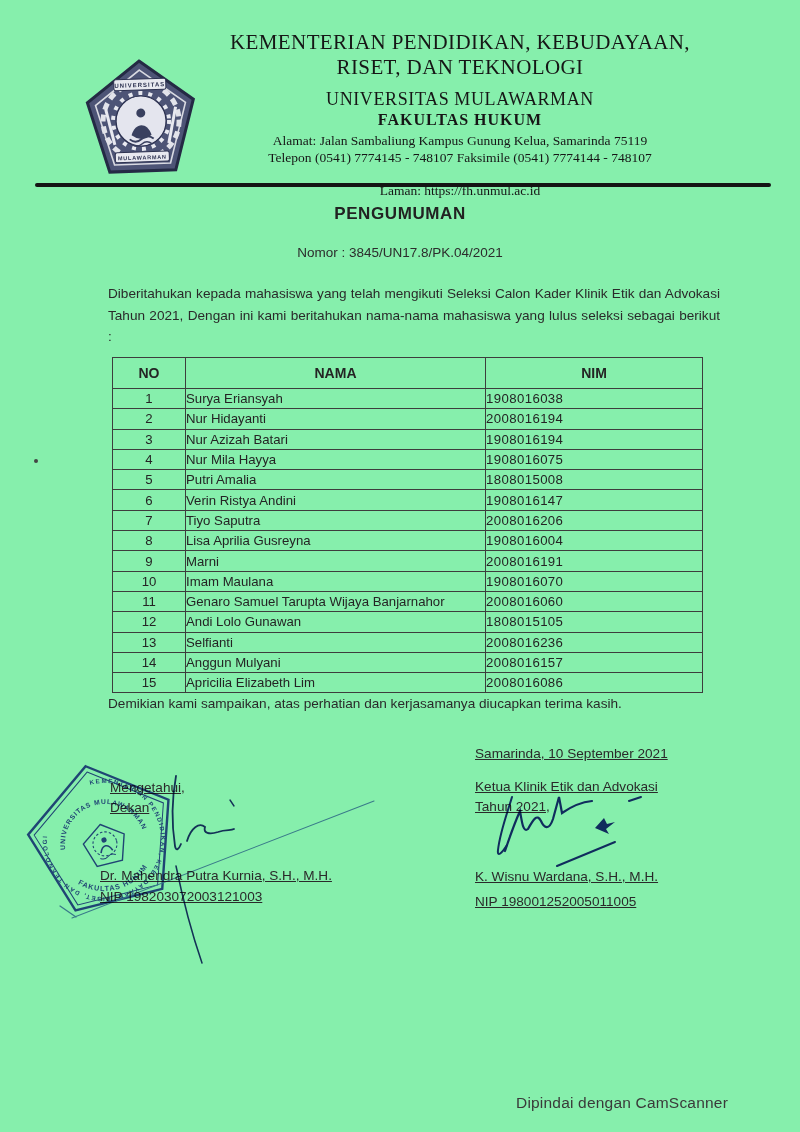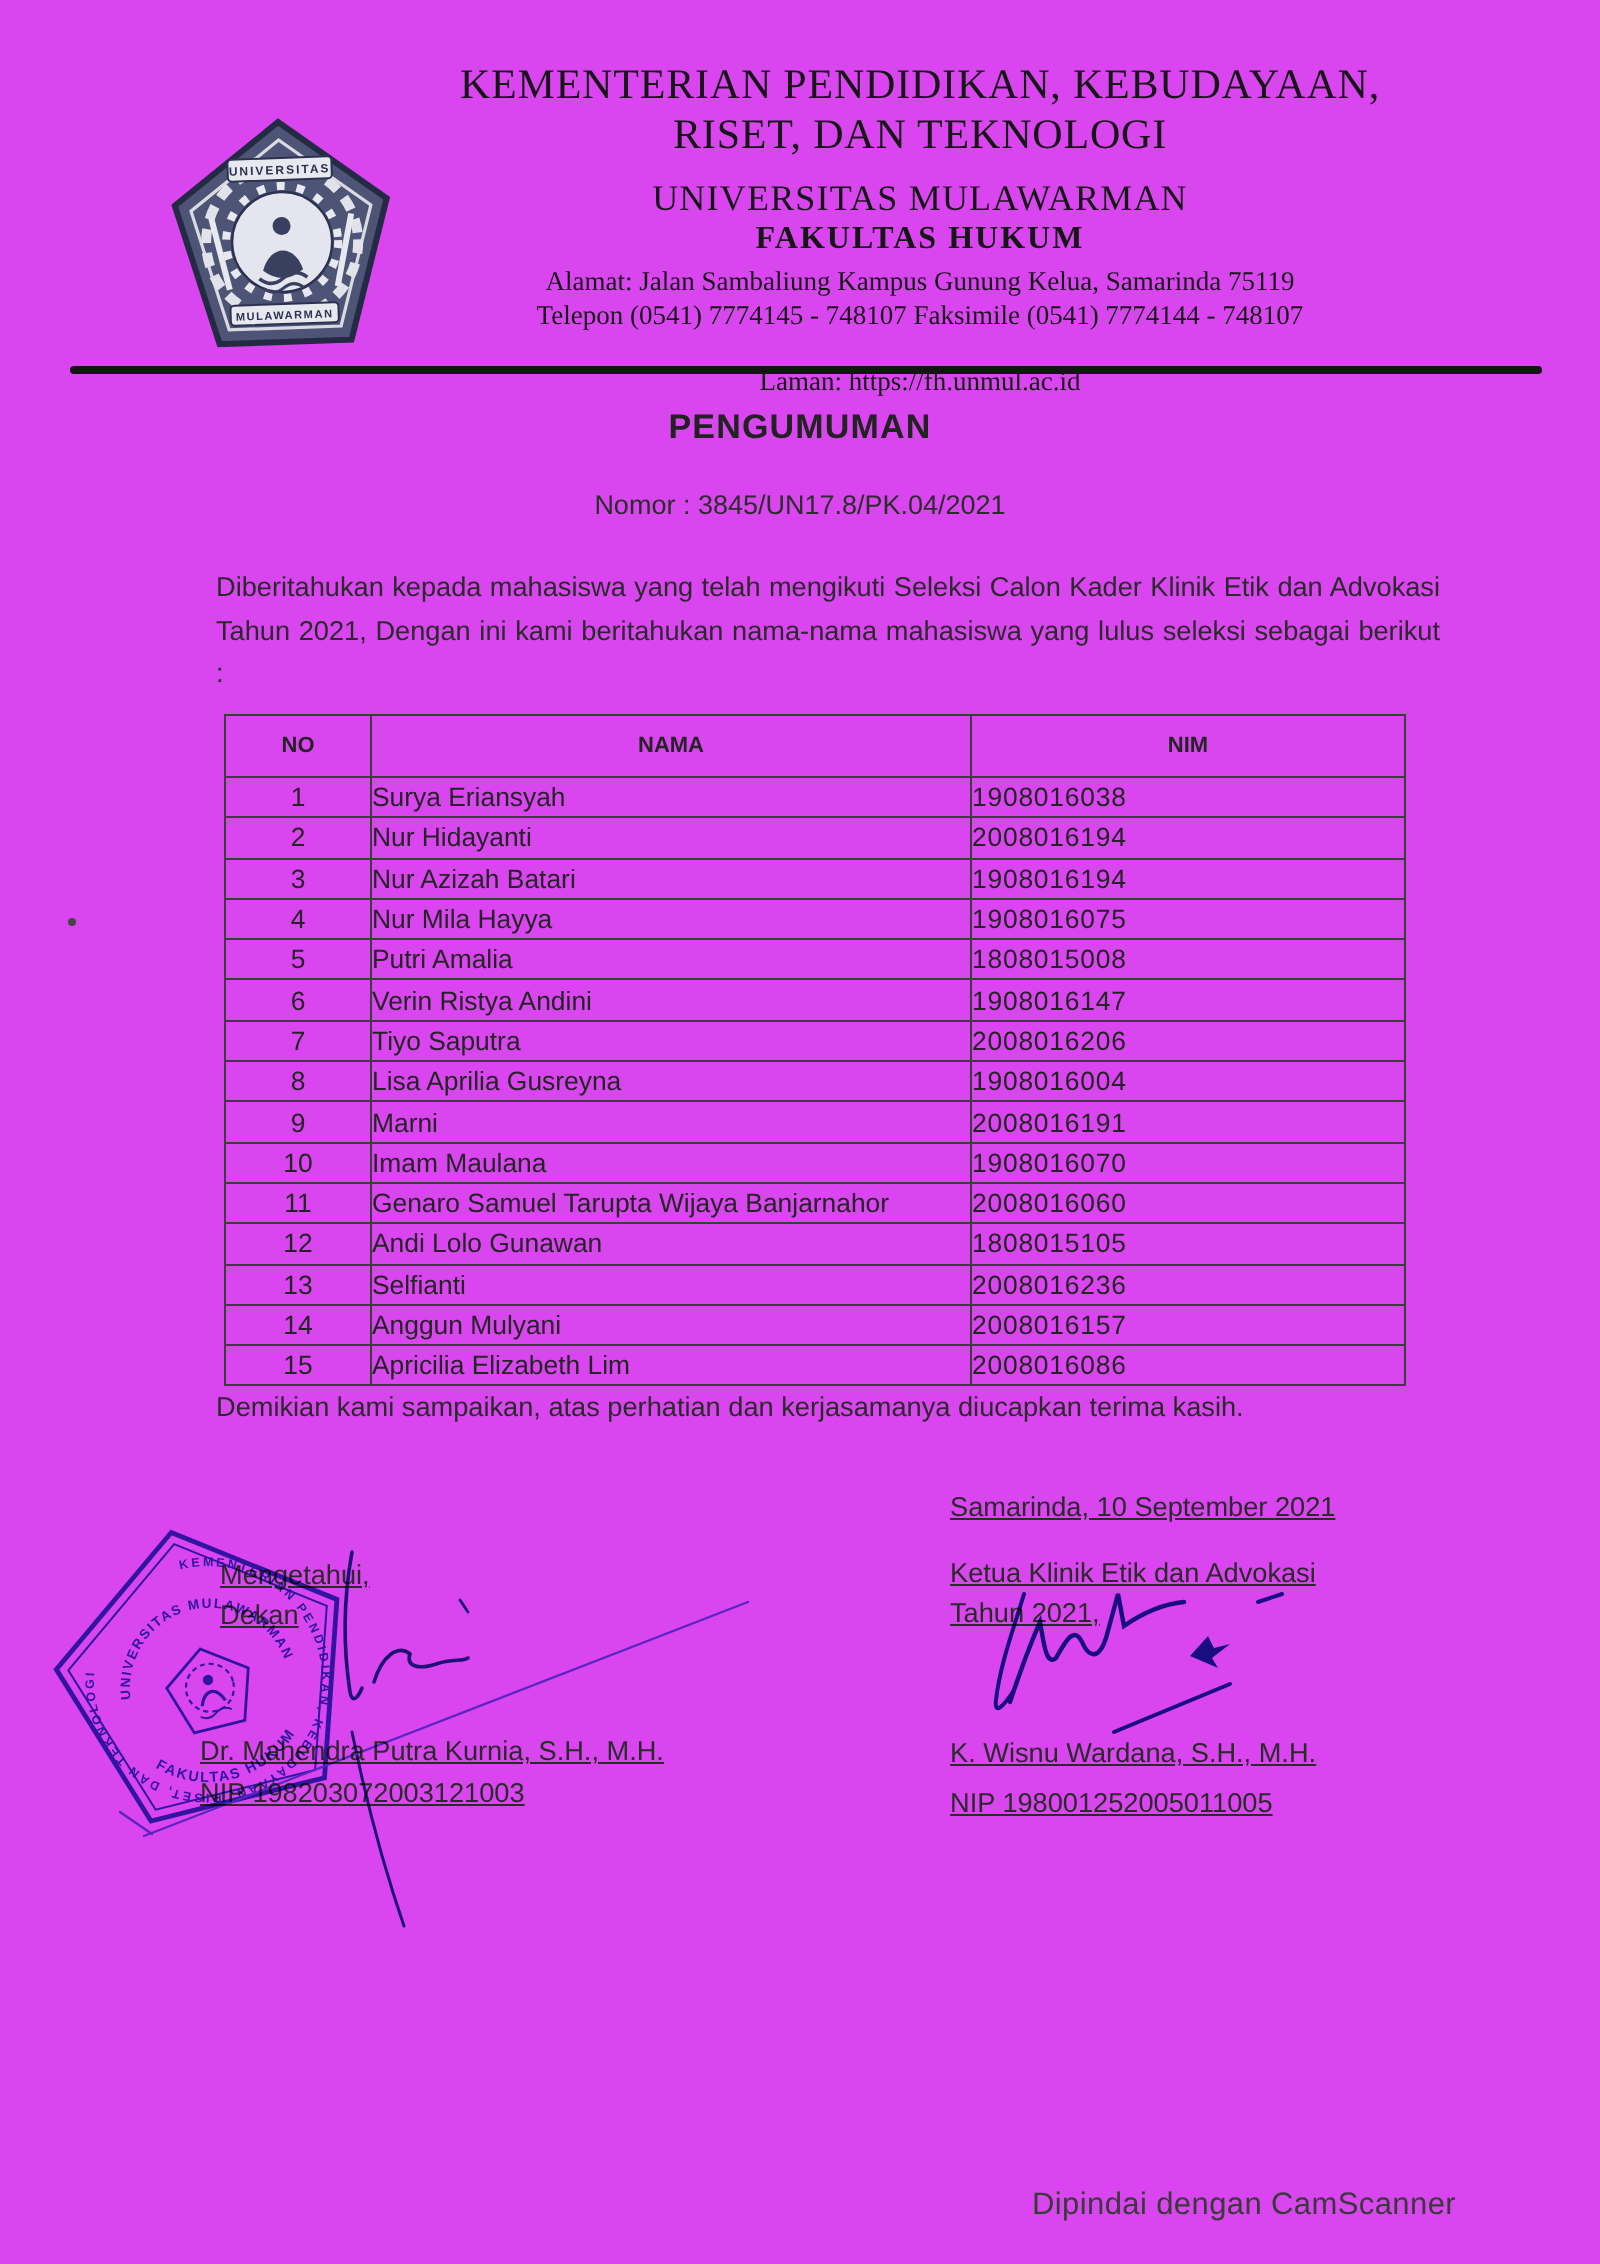--- a/index.html
+++ b/index.html
@@ -4,7 +4,7 @@
 <style>
   html,body{margin:0;padding:0;background:#ffffff;}
   .page{
-    position:relative;width:800px;height:1132px;background:#d946ef;
+    position:relative;width:800px;height:1132px;background:#86efac;
     font-family:"Liberation Sans",sans-serif;color:#262626;overflow:hidden;
   }
   .abs{position:absolute;}

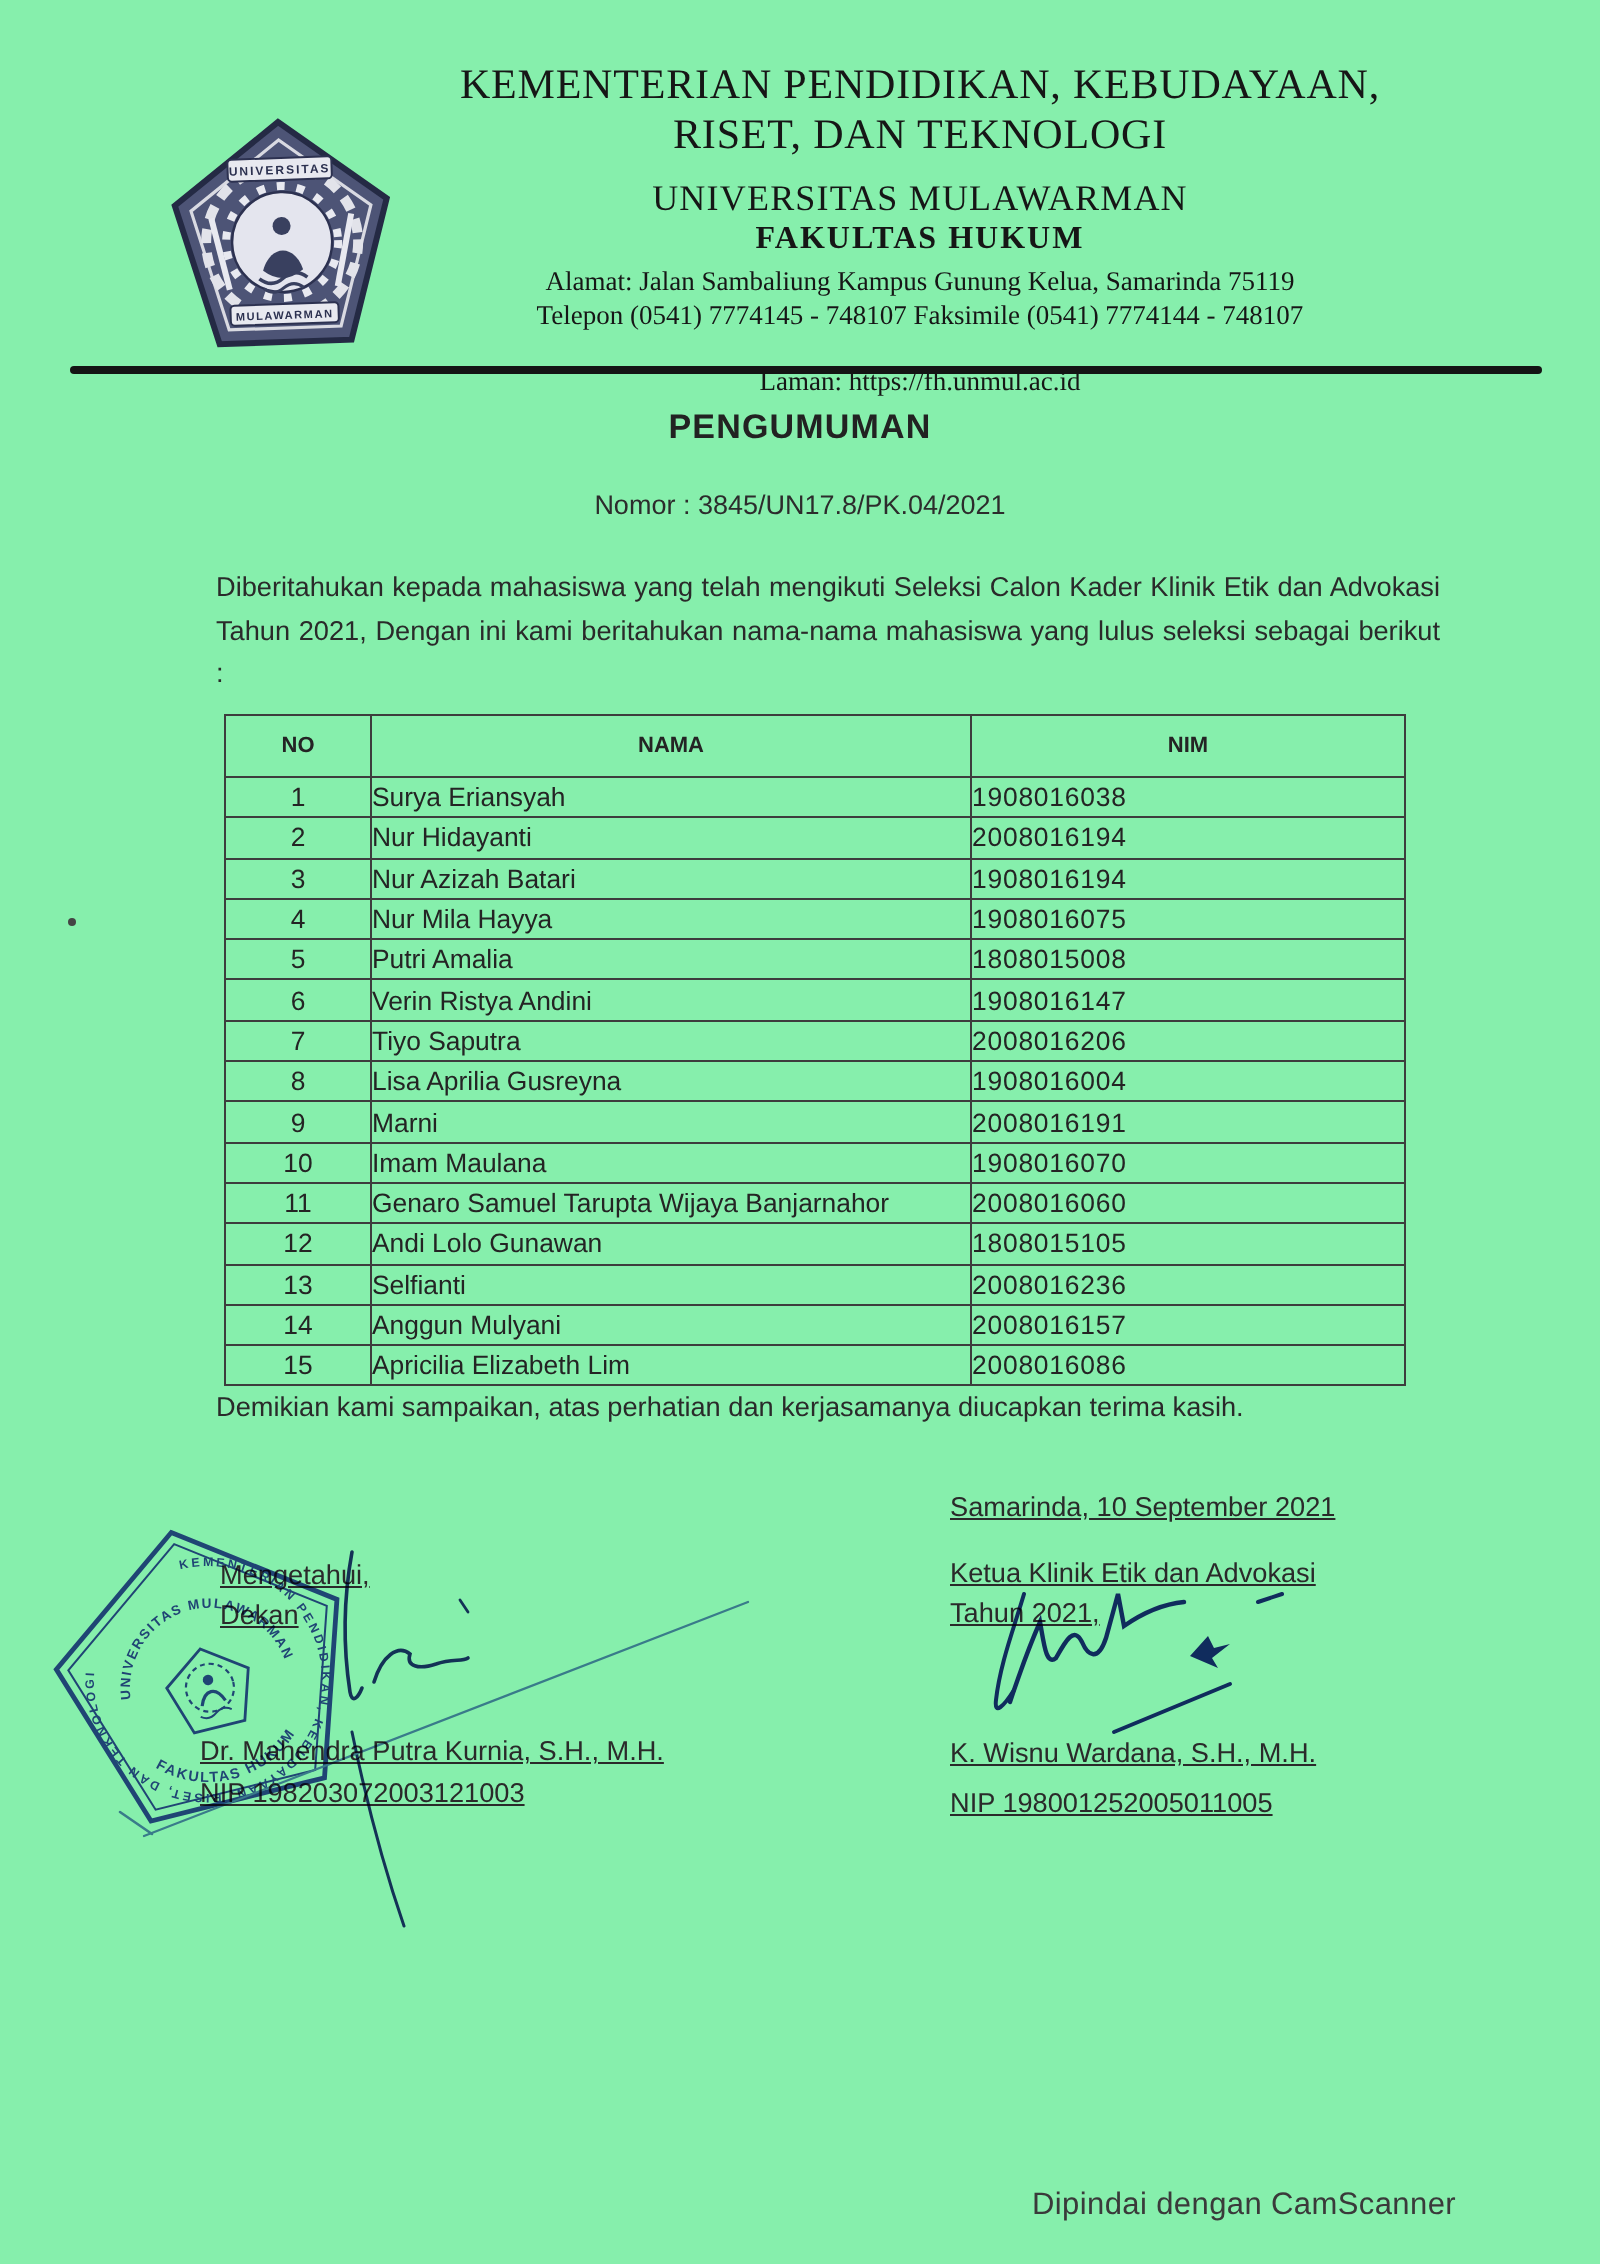--- a/index.html
+++ b/index.html
@@ -30,7 +30,7 @@
   .tbl{left:112px;top:357px;width:590px;border-collapse:collapse;table-layout:fixed;
     font-size:13.2px;color:#242424;}
   .tbl th,.tbl td{border:1.6px solid #3d3d3d;padding:0 0 0 0;}
-  .tbl th{height:30px;font-size:11px;font-weight:bold;}
+  .tbl th{height:30px;font-size:14px;font-weight:bold;}
   .tbl td{height:19.3px;line-height:15px;}
   .col-no{width:73px;}
   .col-nama{width:300px;}

